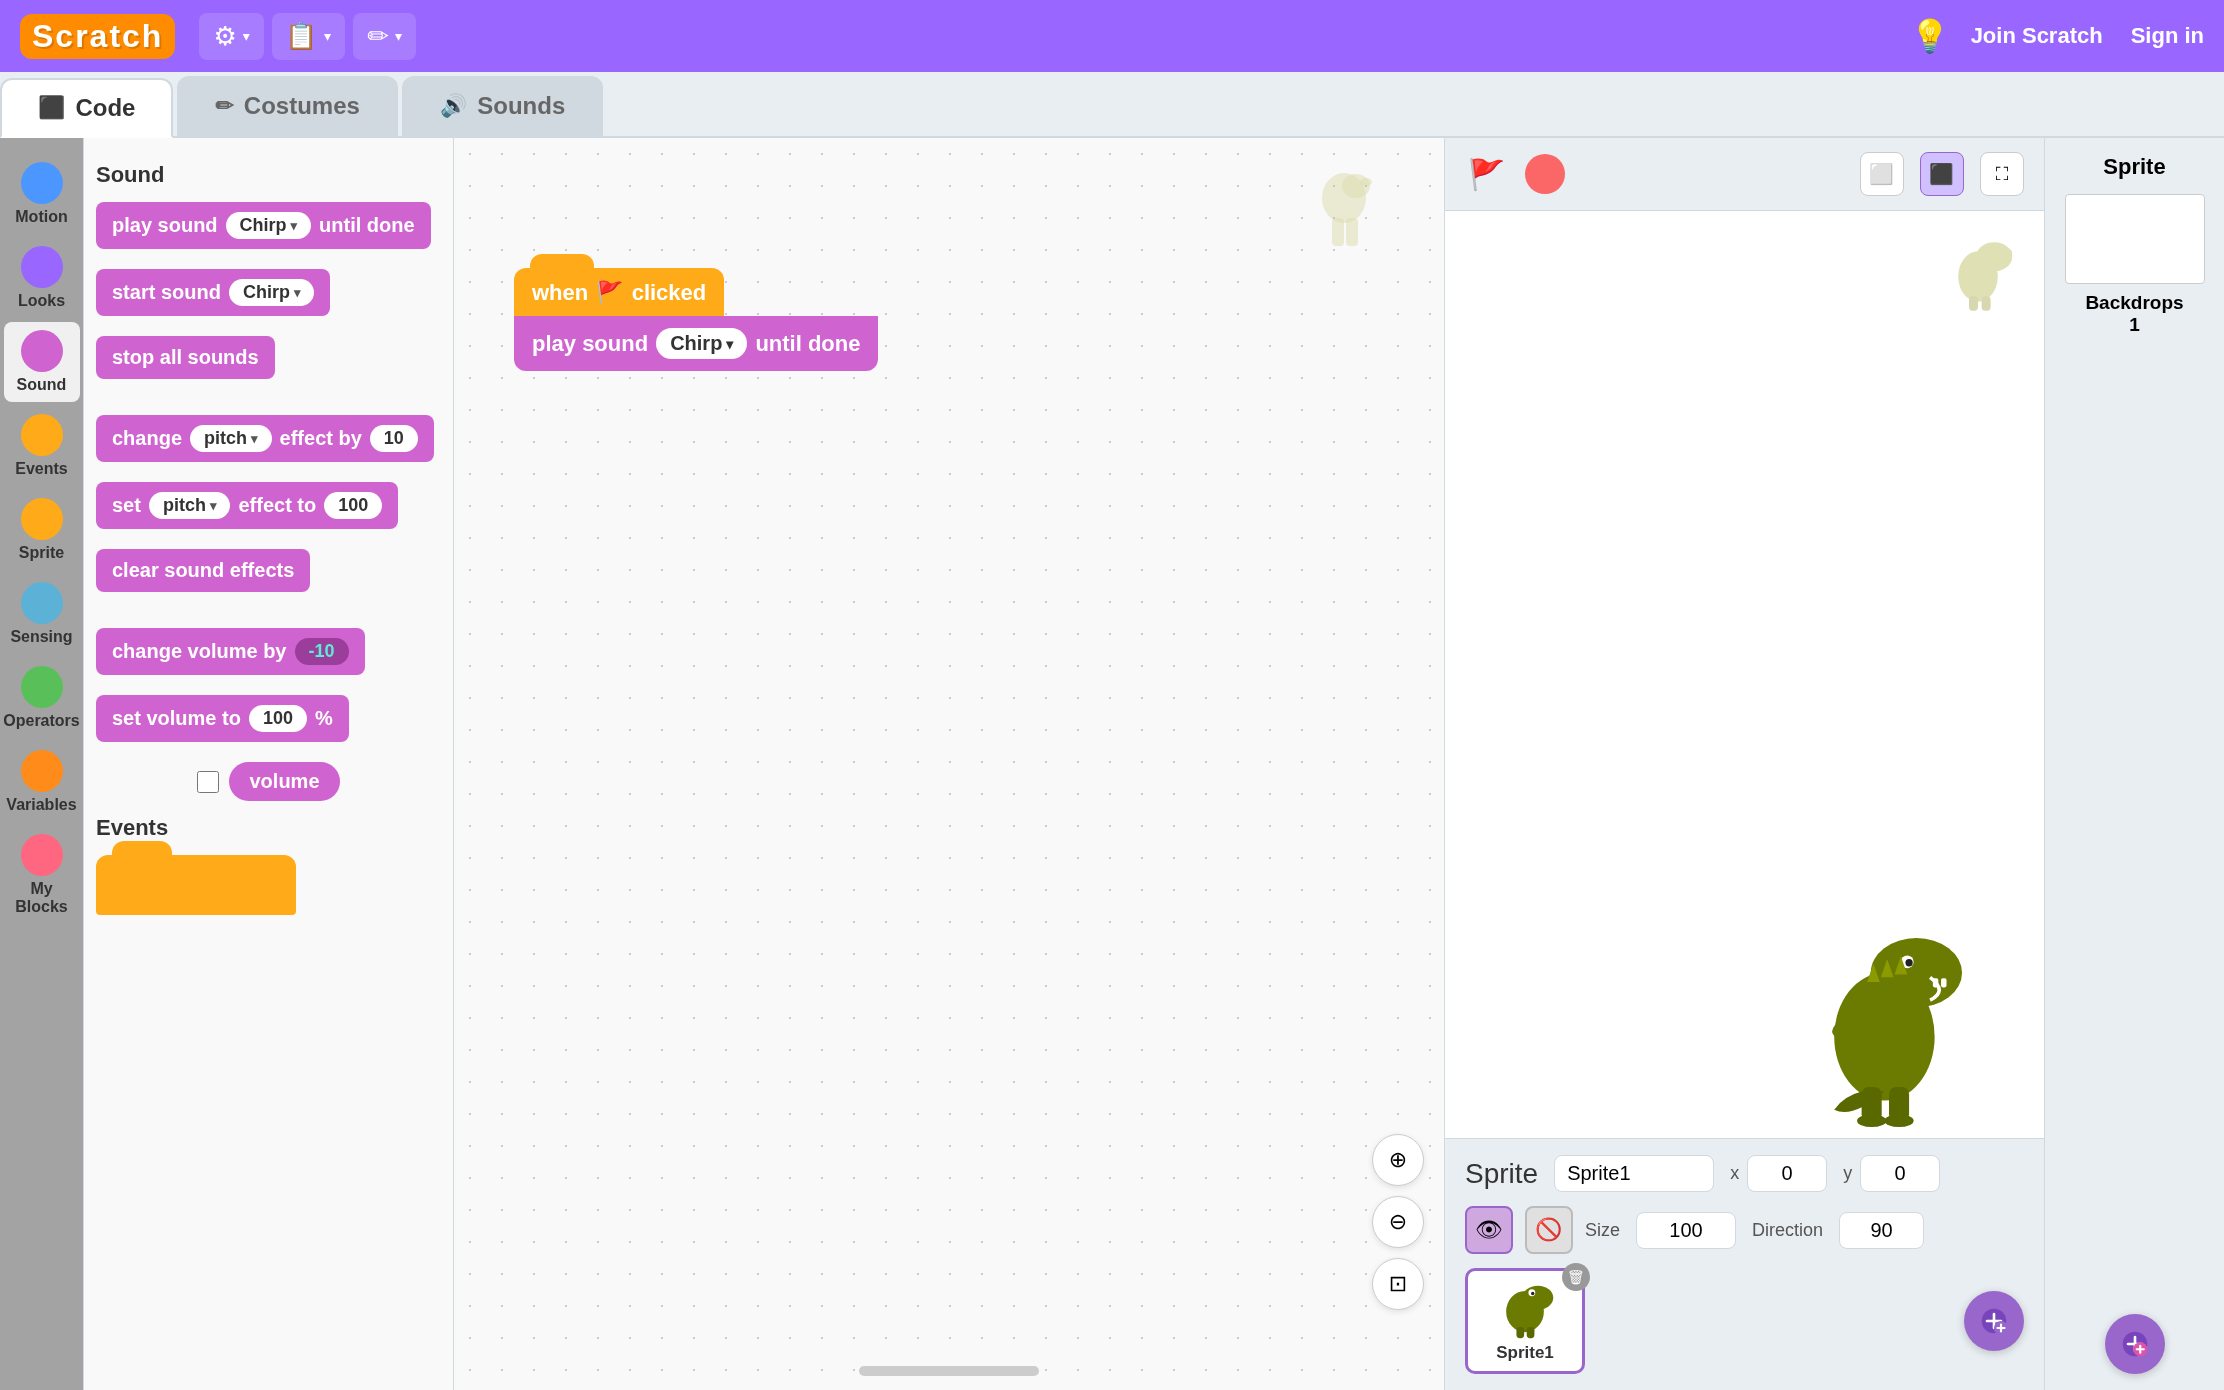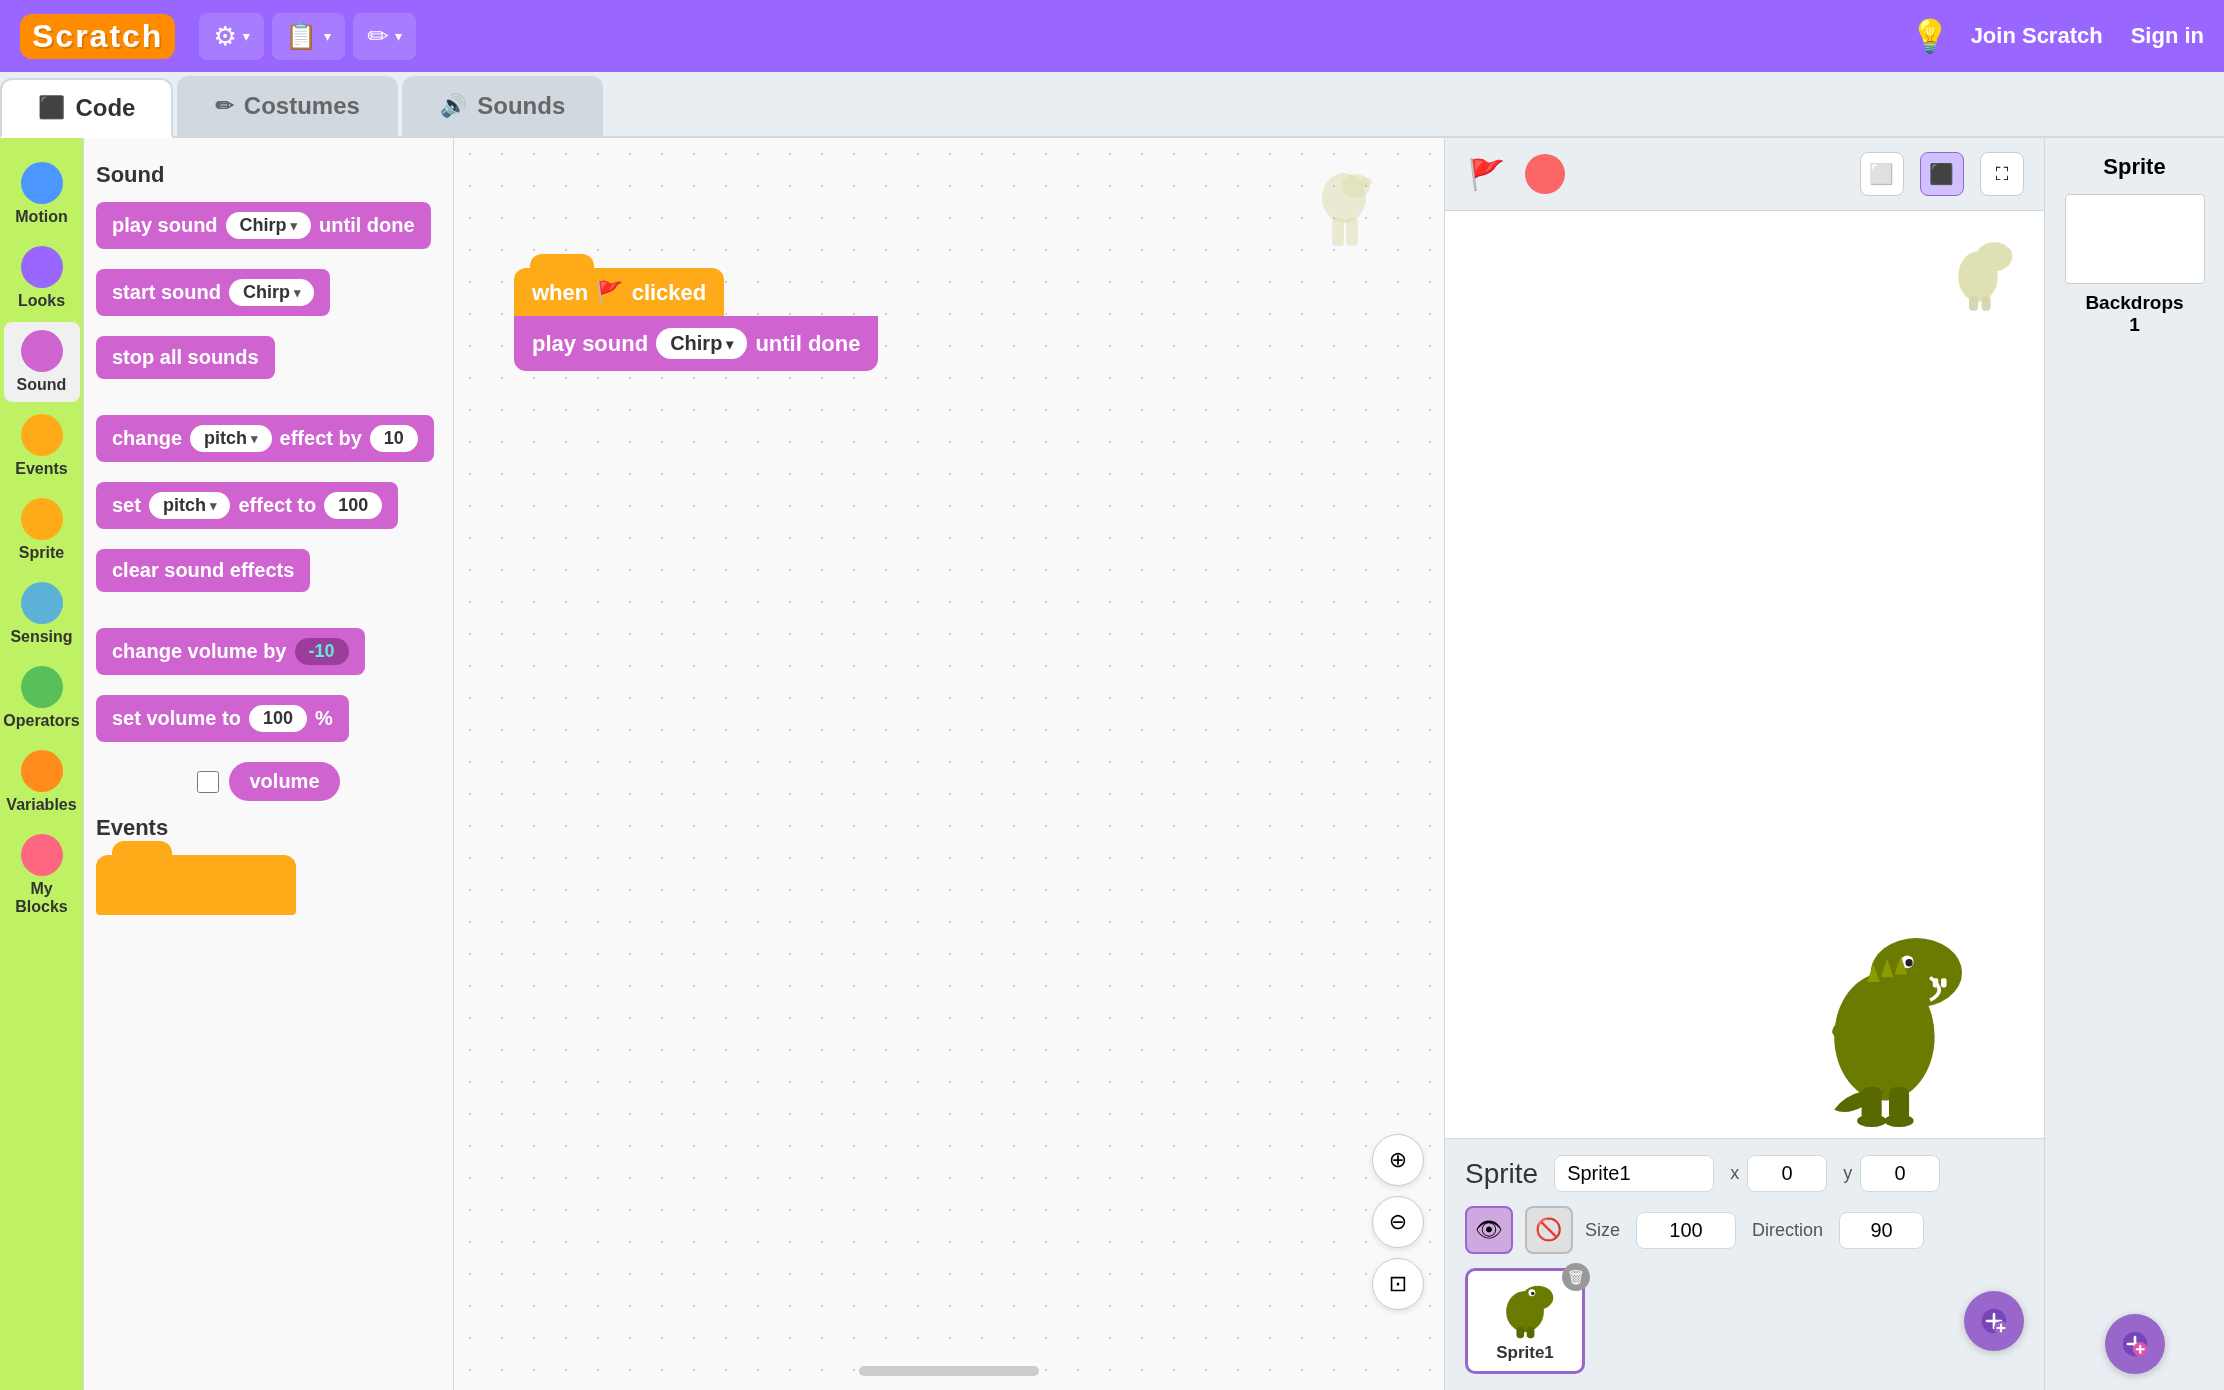--- a/index.html
+++ b/index.html
@@ -56,7 +56,7 @@
 
     
     .category-sidebar {
-      width: 84px; background: #bef264; display: flex; flex-direction: column;
+      width: 84px; background: #a3a3a3; display: flex; flex-direction: column;
       align-items: center; padding: 16px 0; gap: 4px;
       border-right: 1px solid #d0d8e0; overflow-y: auto;
     }

